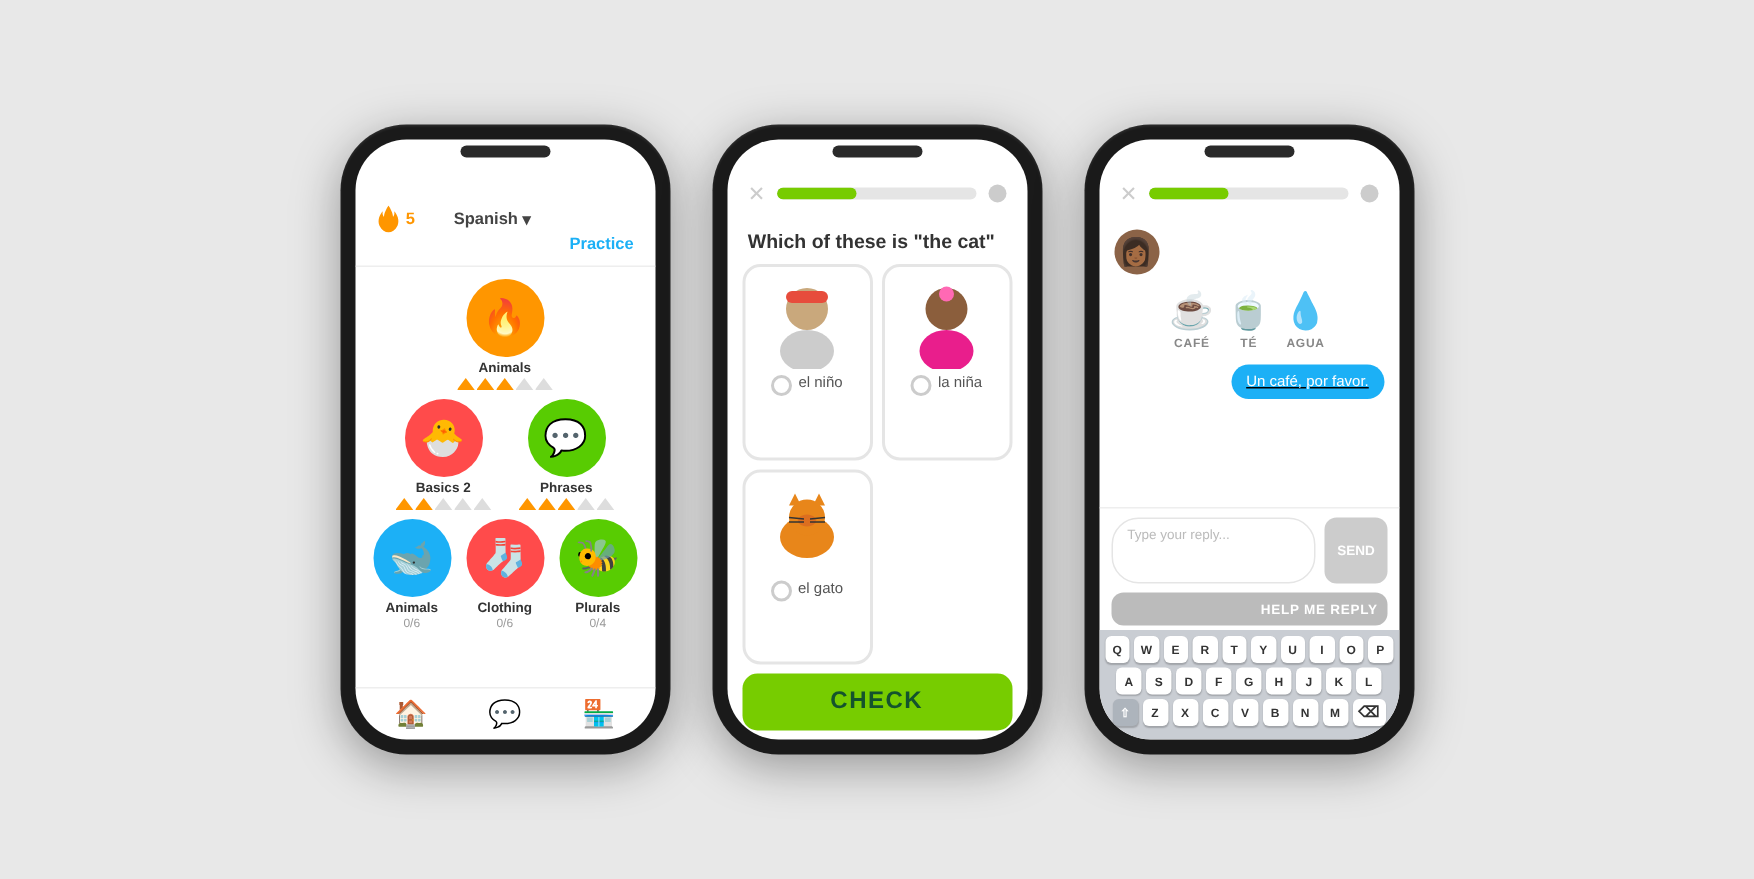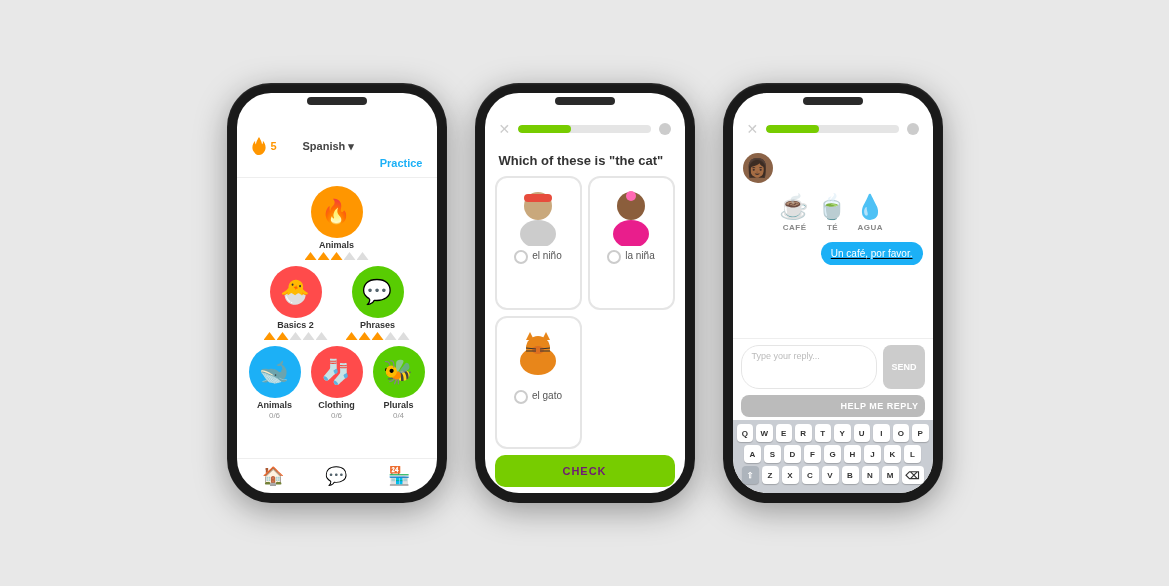--- a/index.html
+++ b/index.html
@@ -241,9 +241,9 @@
       border-radius: 10px;
       padding: 10px;
       margin: 6px 10px;
-      font-size: 11px;
-      font-weight: 700;
-      color: #701a75;
+      font-size: 16px;
+      font-weight: 700;
+      color: #14532d;
       letter-spacing: 1px;
       cursor: pointer;
       text-align: center;

